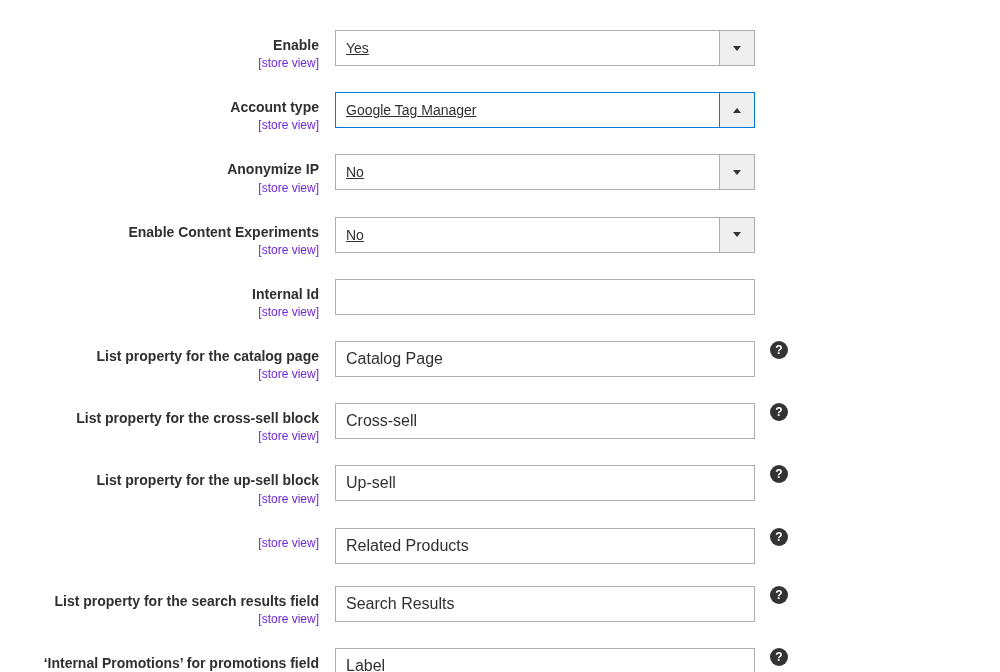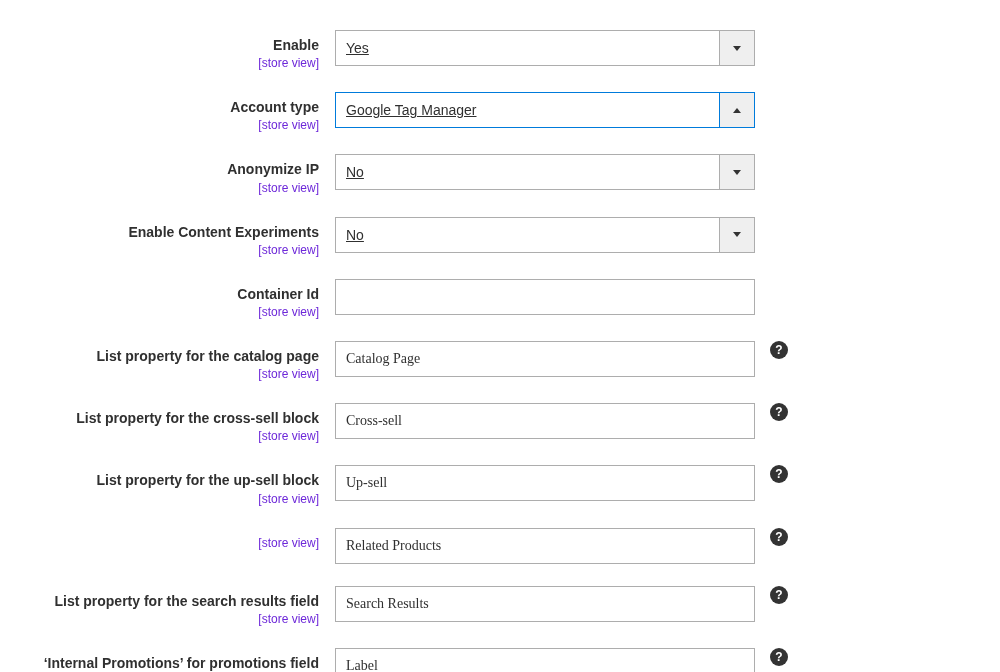--- a/index.html
+++ b/index.html
@@ -192,7 +192,7 @@
 
   <div class="field-row">
     <div class="label-col">
-      <span class="label-main">Container Id</span>
+      <span class="label-main">Internal Id</span>
       <span class="label-scope">[store view]</span>
     </div>
     <div class="input-col">

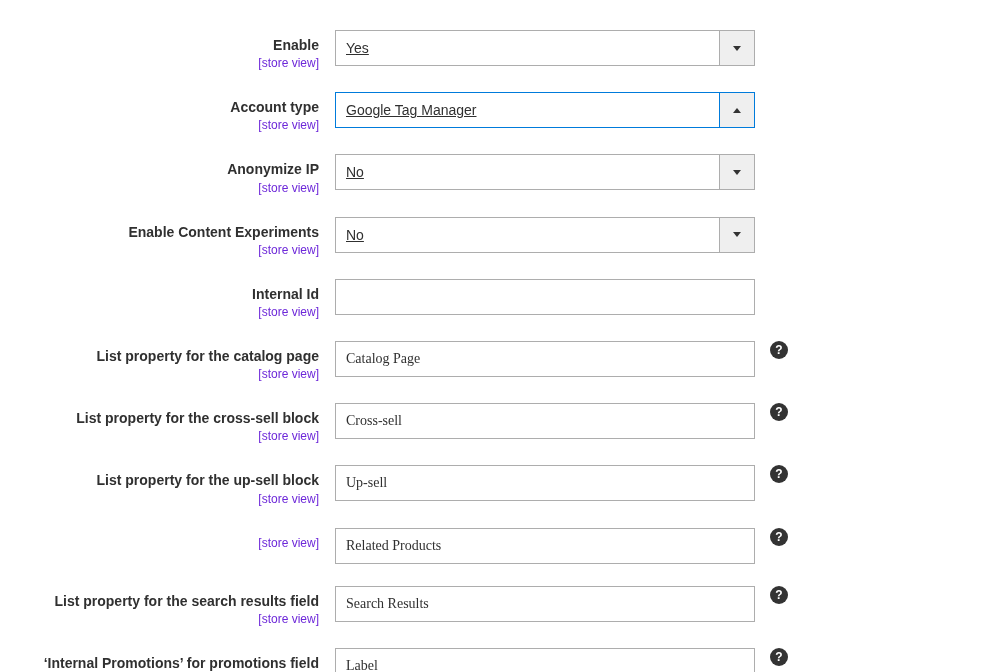--- a/index.html
+++ b/index.html
@@ -99,10 +99,10 @@
       height: 36px;
       border: 1px solid #adadad;
       padding: 7px 10px;
-      font-size: 14px;
+      font-size: 16px;
       color: #303030;
       background: #fff;
-      font-family: Liberation Serif, serif;
+      font-family: Liberation Sans, sans-serif;
     }
     .help-col {
       width: 32px;

